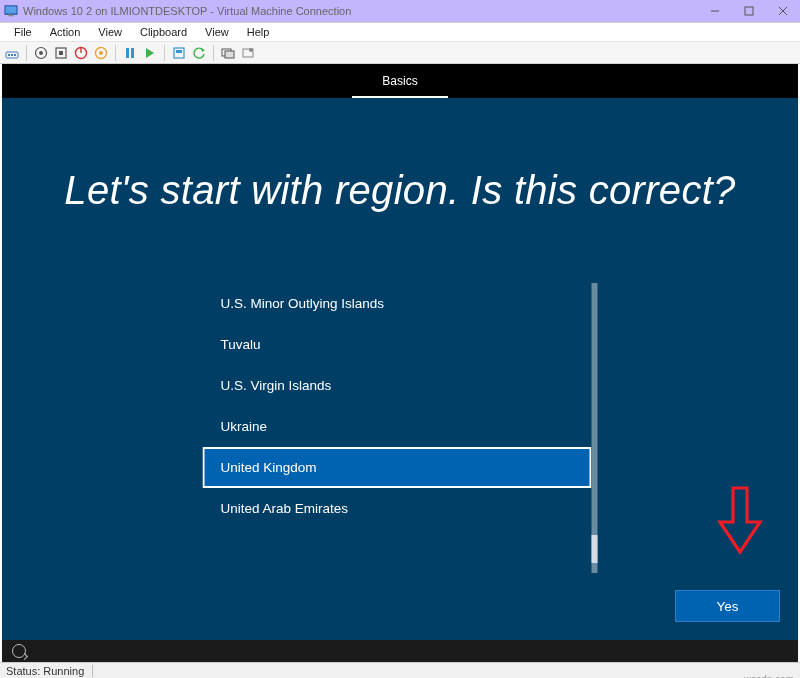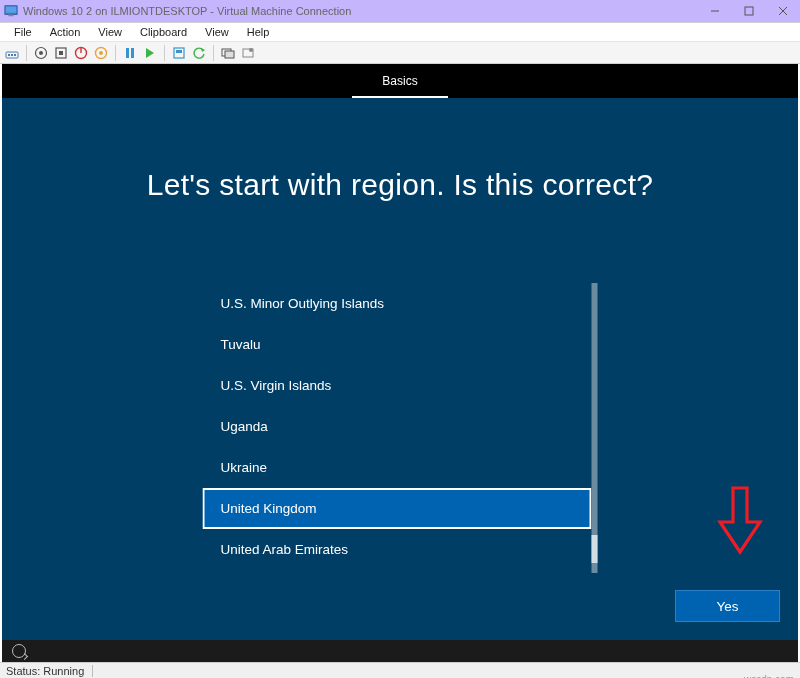--- a/index.html
+++ b/index.html
@@ -31,7 +31,7 @@
 
   
   .oobe-body { background: #003e66; color: #fff; height: calc(100% - 34px - 22px); position: relative; padding-top: 70px; }
-  .oobe-heading { text-align: center; font-size: 30px; font-weight: 300; letter-spacing: 0.3px; }
+  .oobe-heading { text-align: center; font-size: 40px; font-weight: 300; letter-spacing: 0.3px; font-style: italic; }
 
   .region-box { position: absolute; top: 185px; left: 50%; transform: translateX(-50%); width: 395px; height: 290px; display: flex; }
   .region-list { flex: 1; overflow: hidden; }

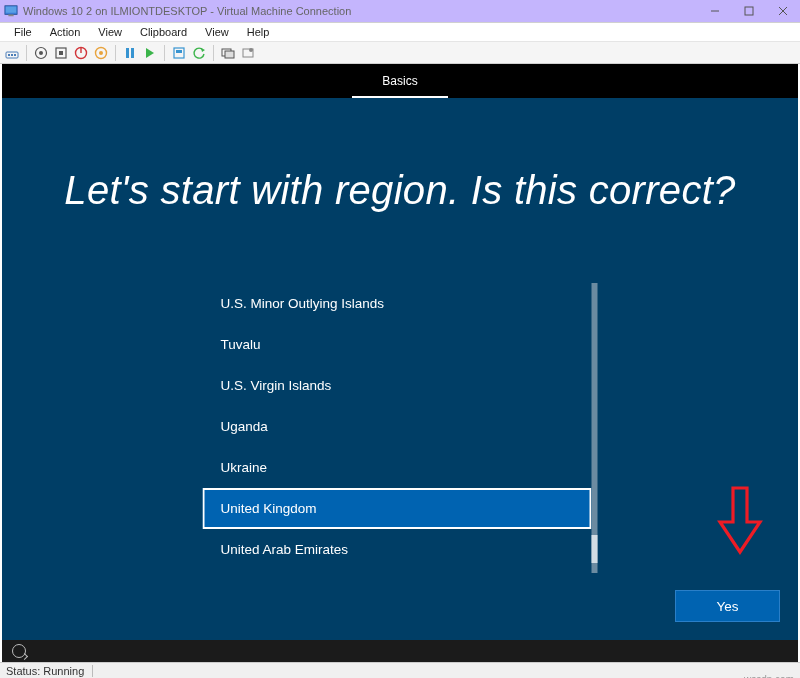--- a/index.html
+++ b/index.html
@@ -184,7 +184,6 @@
         <div class="region-item">U.S. Minor Outlying Islands</div>
         <div class="region-item">Tuvalu</div>
         <div class="region-item">U.S. Virgin Islands</div>
-        <div class="region-item">Uganda</div>
         <div class="region-item">Ukraine</div>
         <div class="region-item selected">United Kingdom</div>
         <div class="region-item">United Arab Emirates</div>

